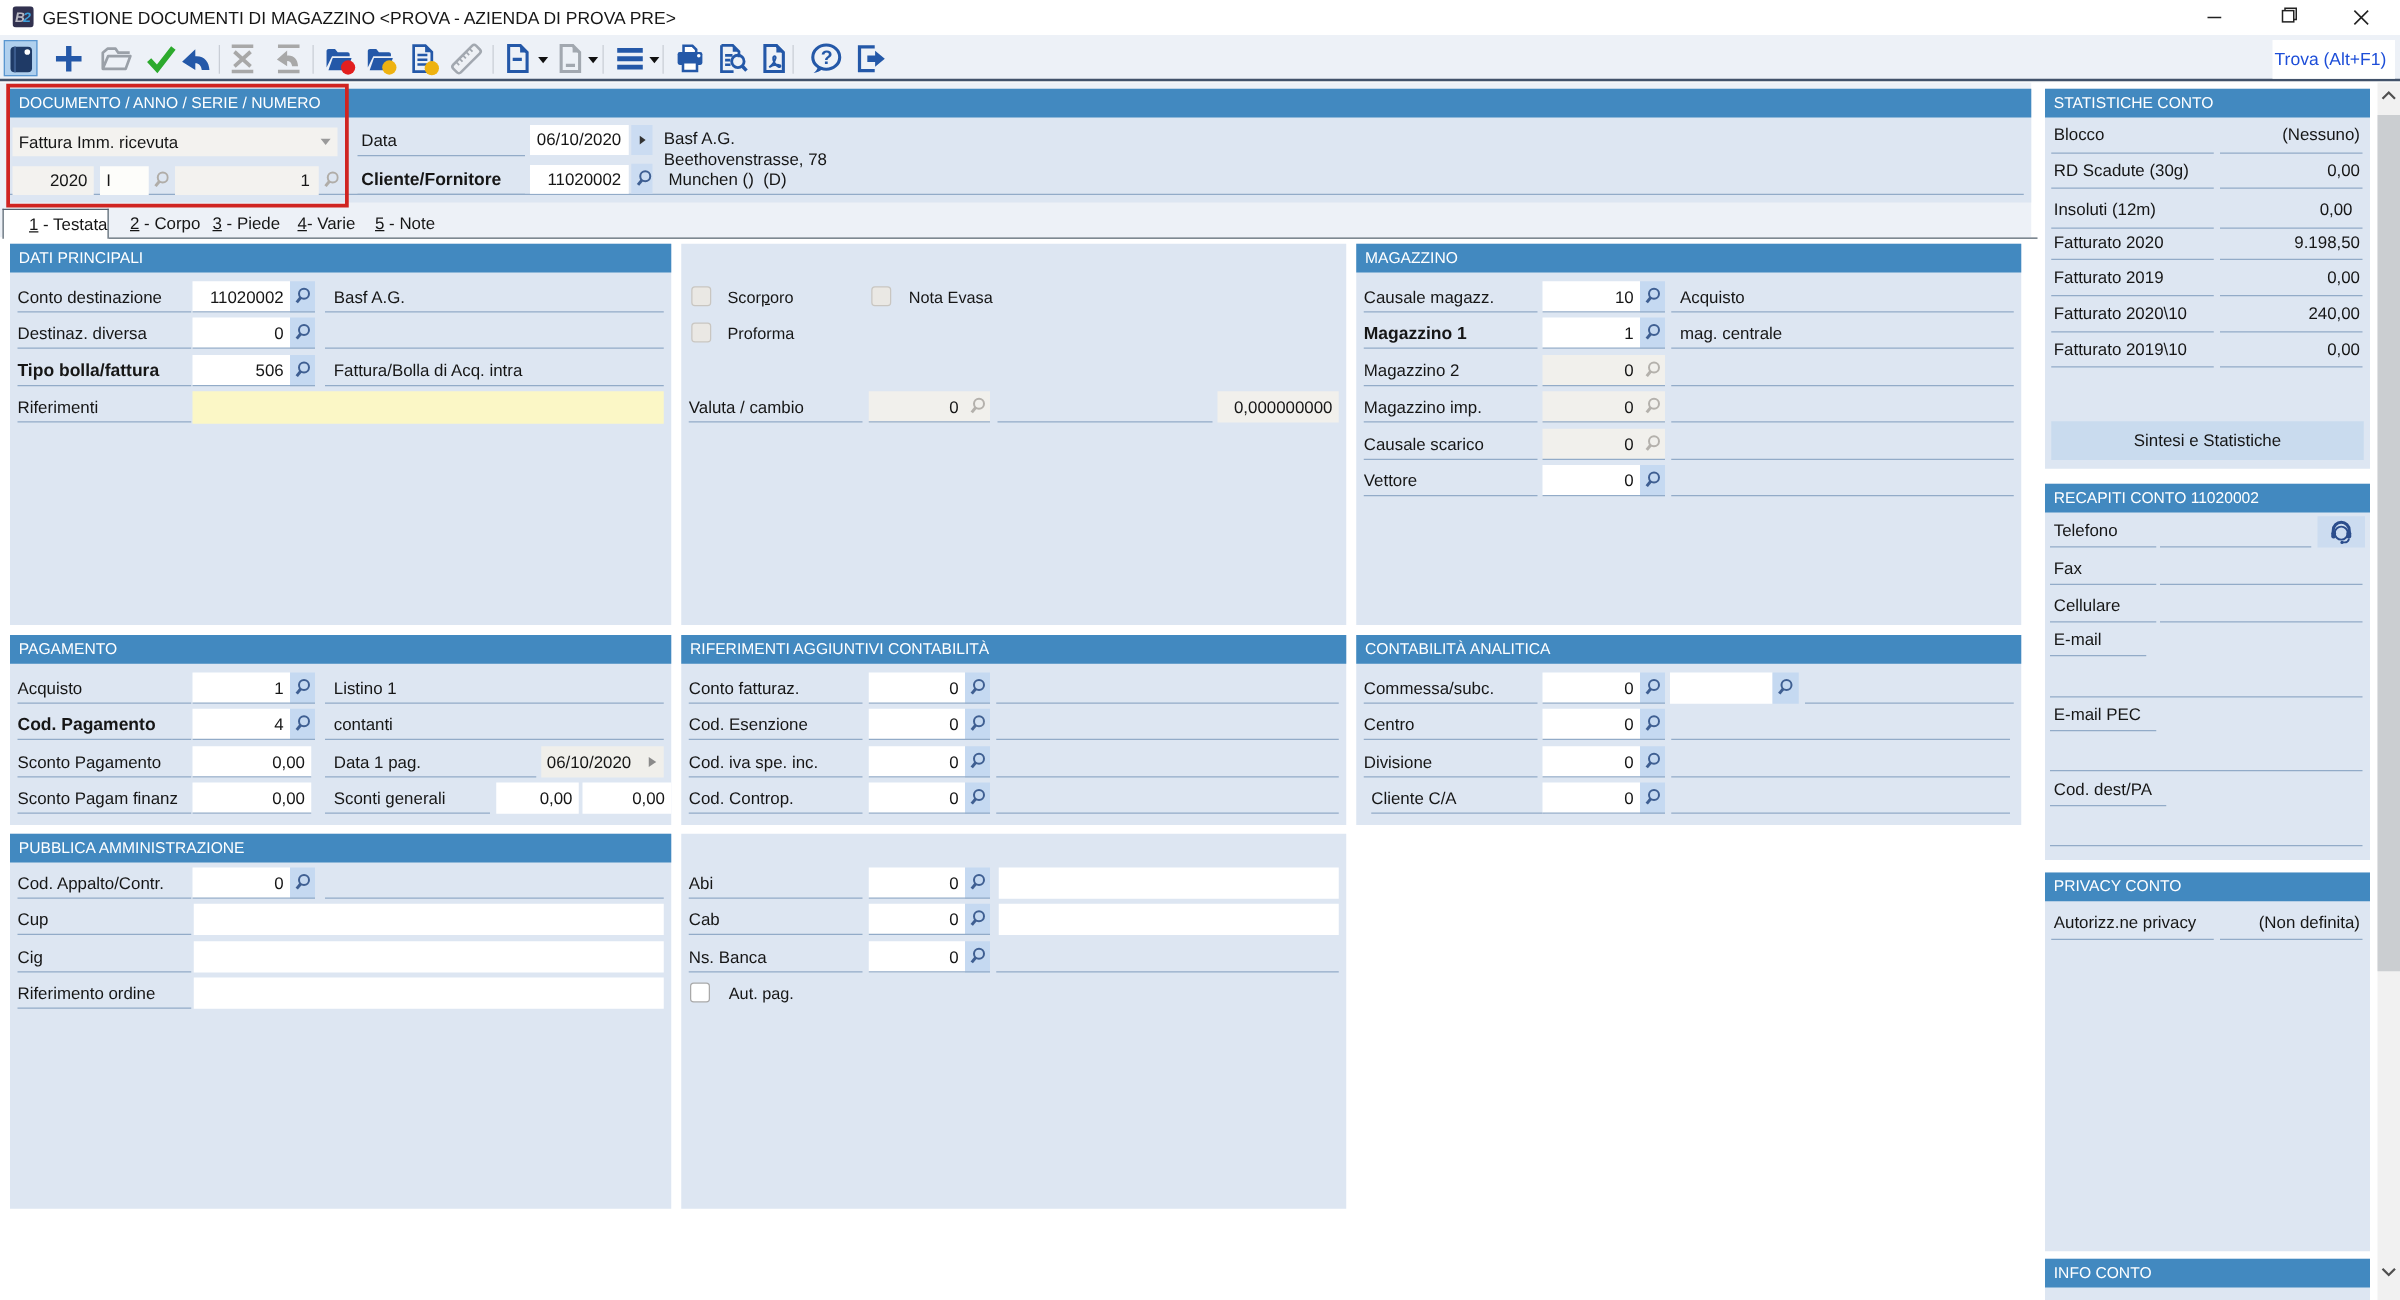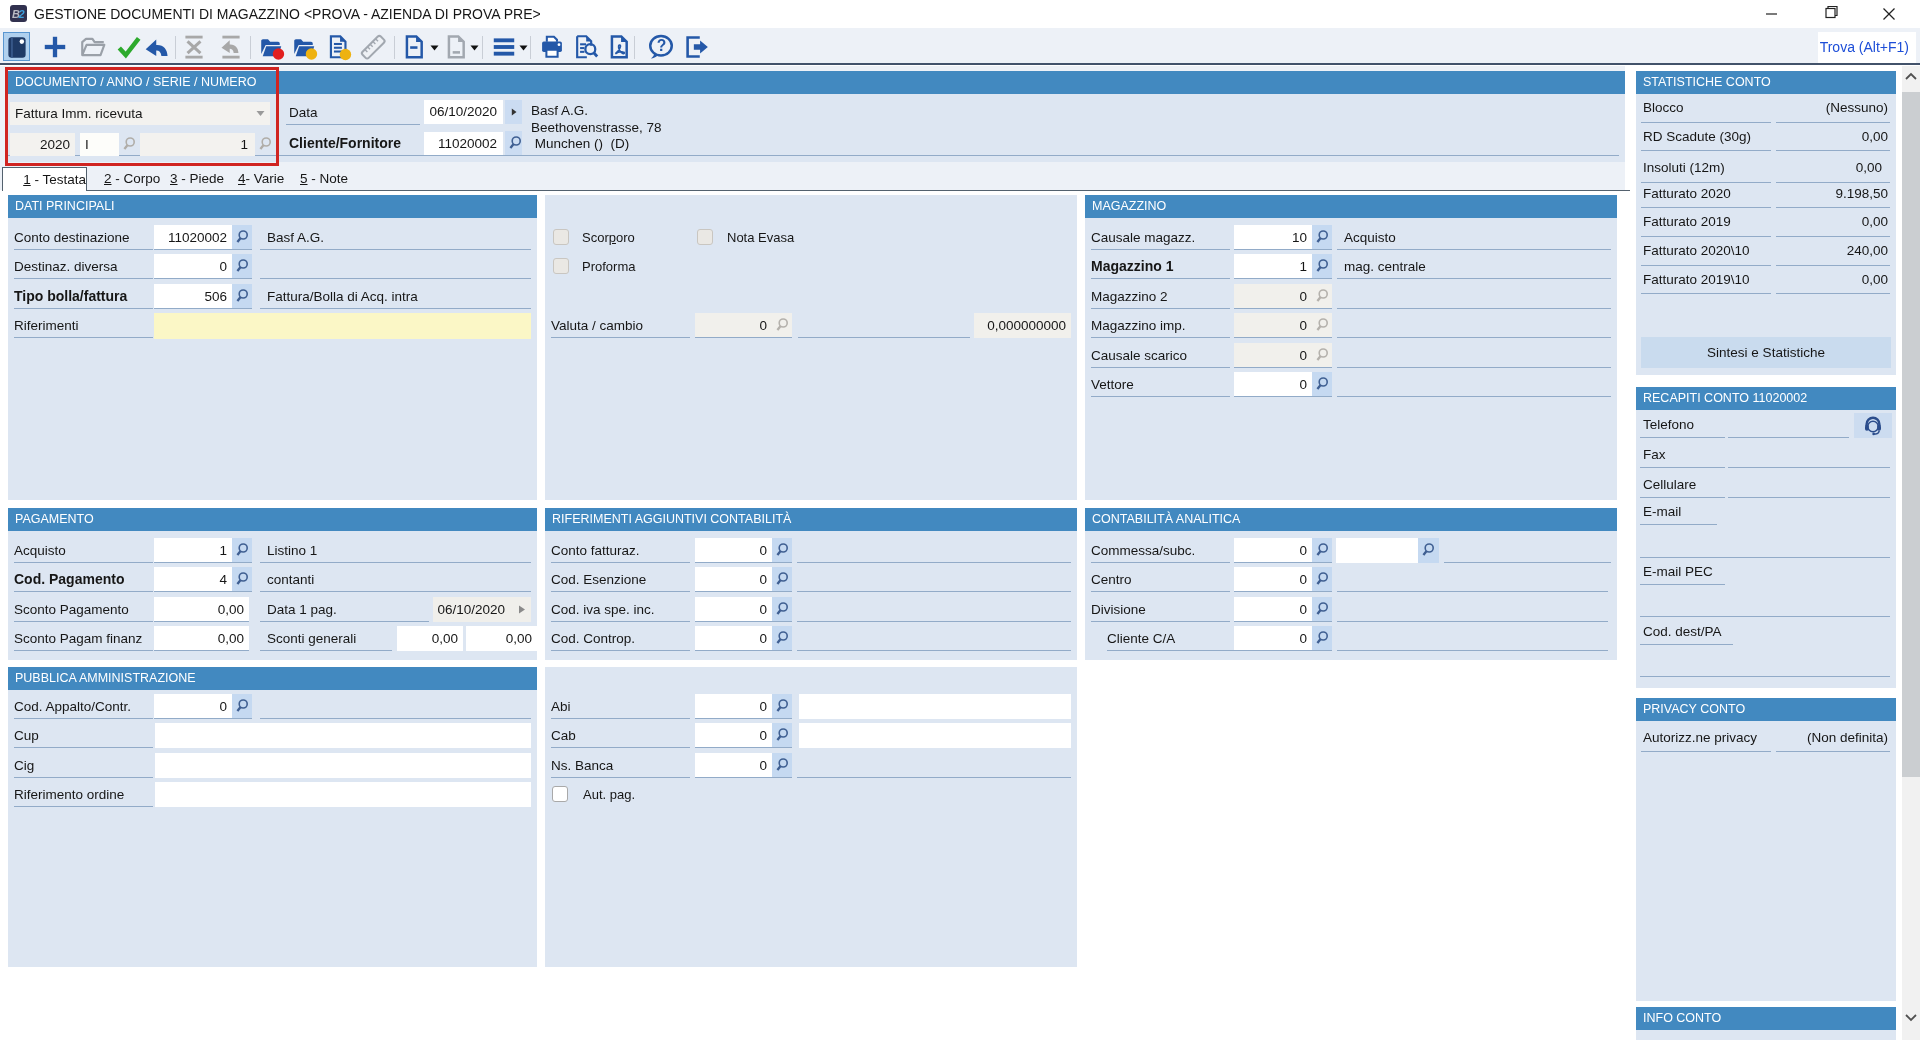--- a/index.html
+++ b/index.html
@@ -423,7 +423,7 @@
 <div class="val" style="left:252px;width:271px"></div>
 </div>
 <div class="row" style="left:0;top:118.2px;width:532px">
-<div class="lbl " style="left:22px;width:139px">Cliente C/A</div>
+<div class="lbl " style="left:12px;width:139px">Cliente C/A</div>
 <div class="fld" style="left:149px;width:78px;background:#fff;">0</div>
 <div class="mag" style="left:227px"><svg width="20" height="25" viewBox="0 0 20 25">
           <circle cx="11.2" cy="10" r="4" fill="none" stroke="#3f5f92" stroke-width="1.6"></circle>

